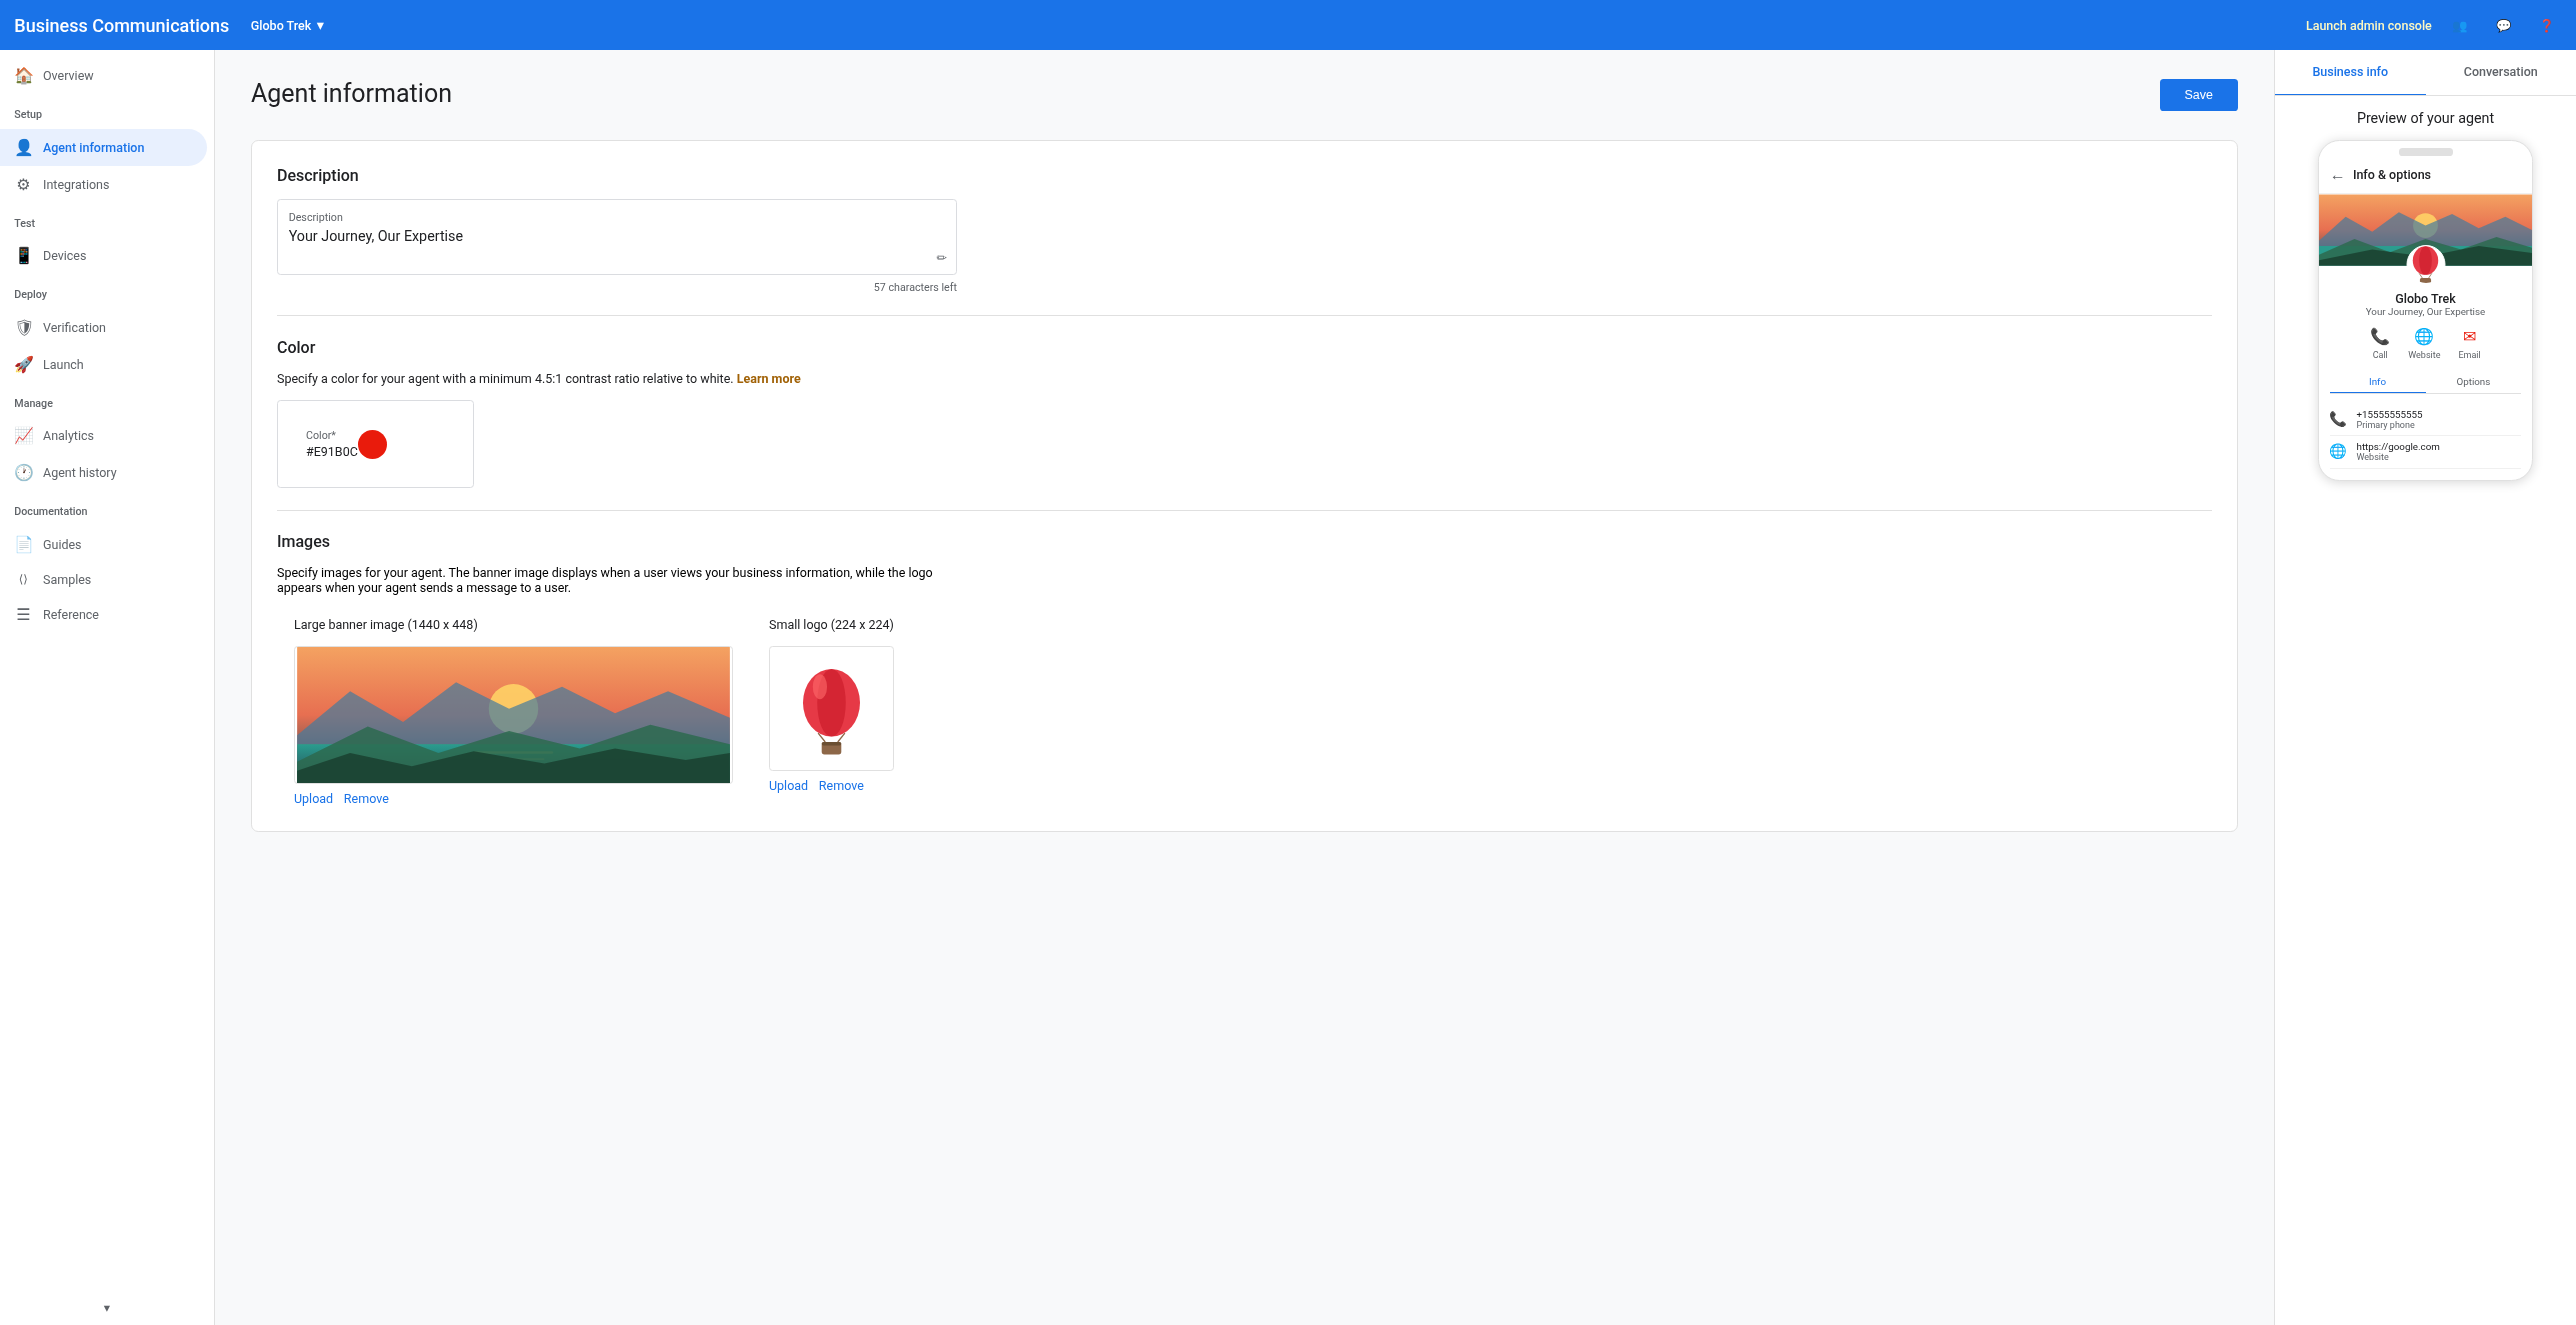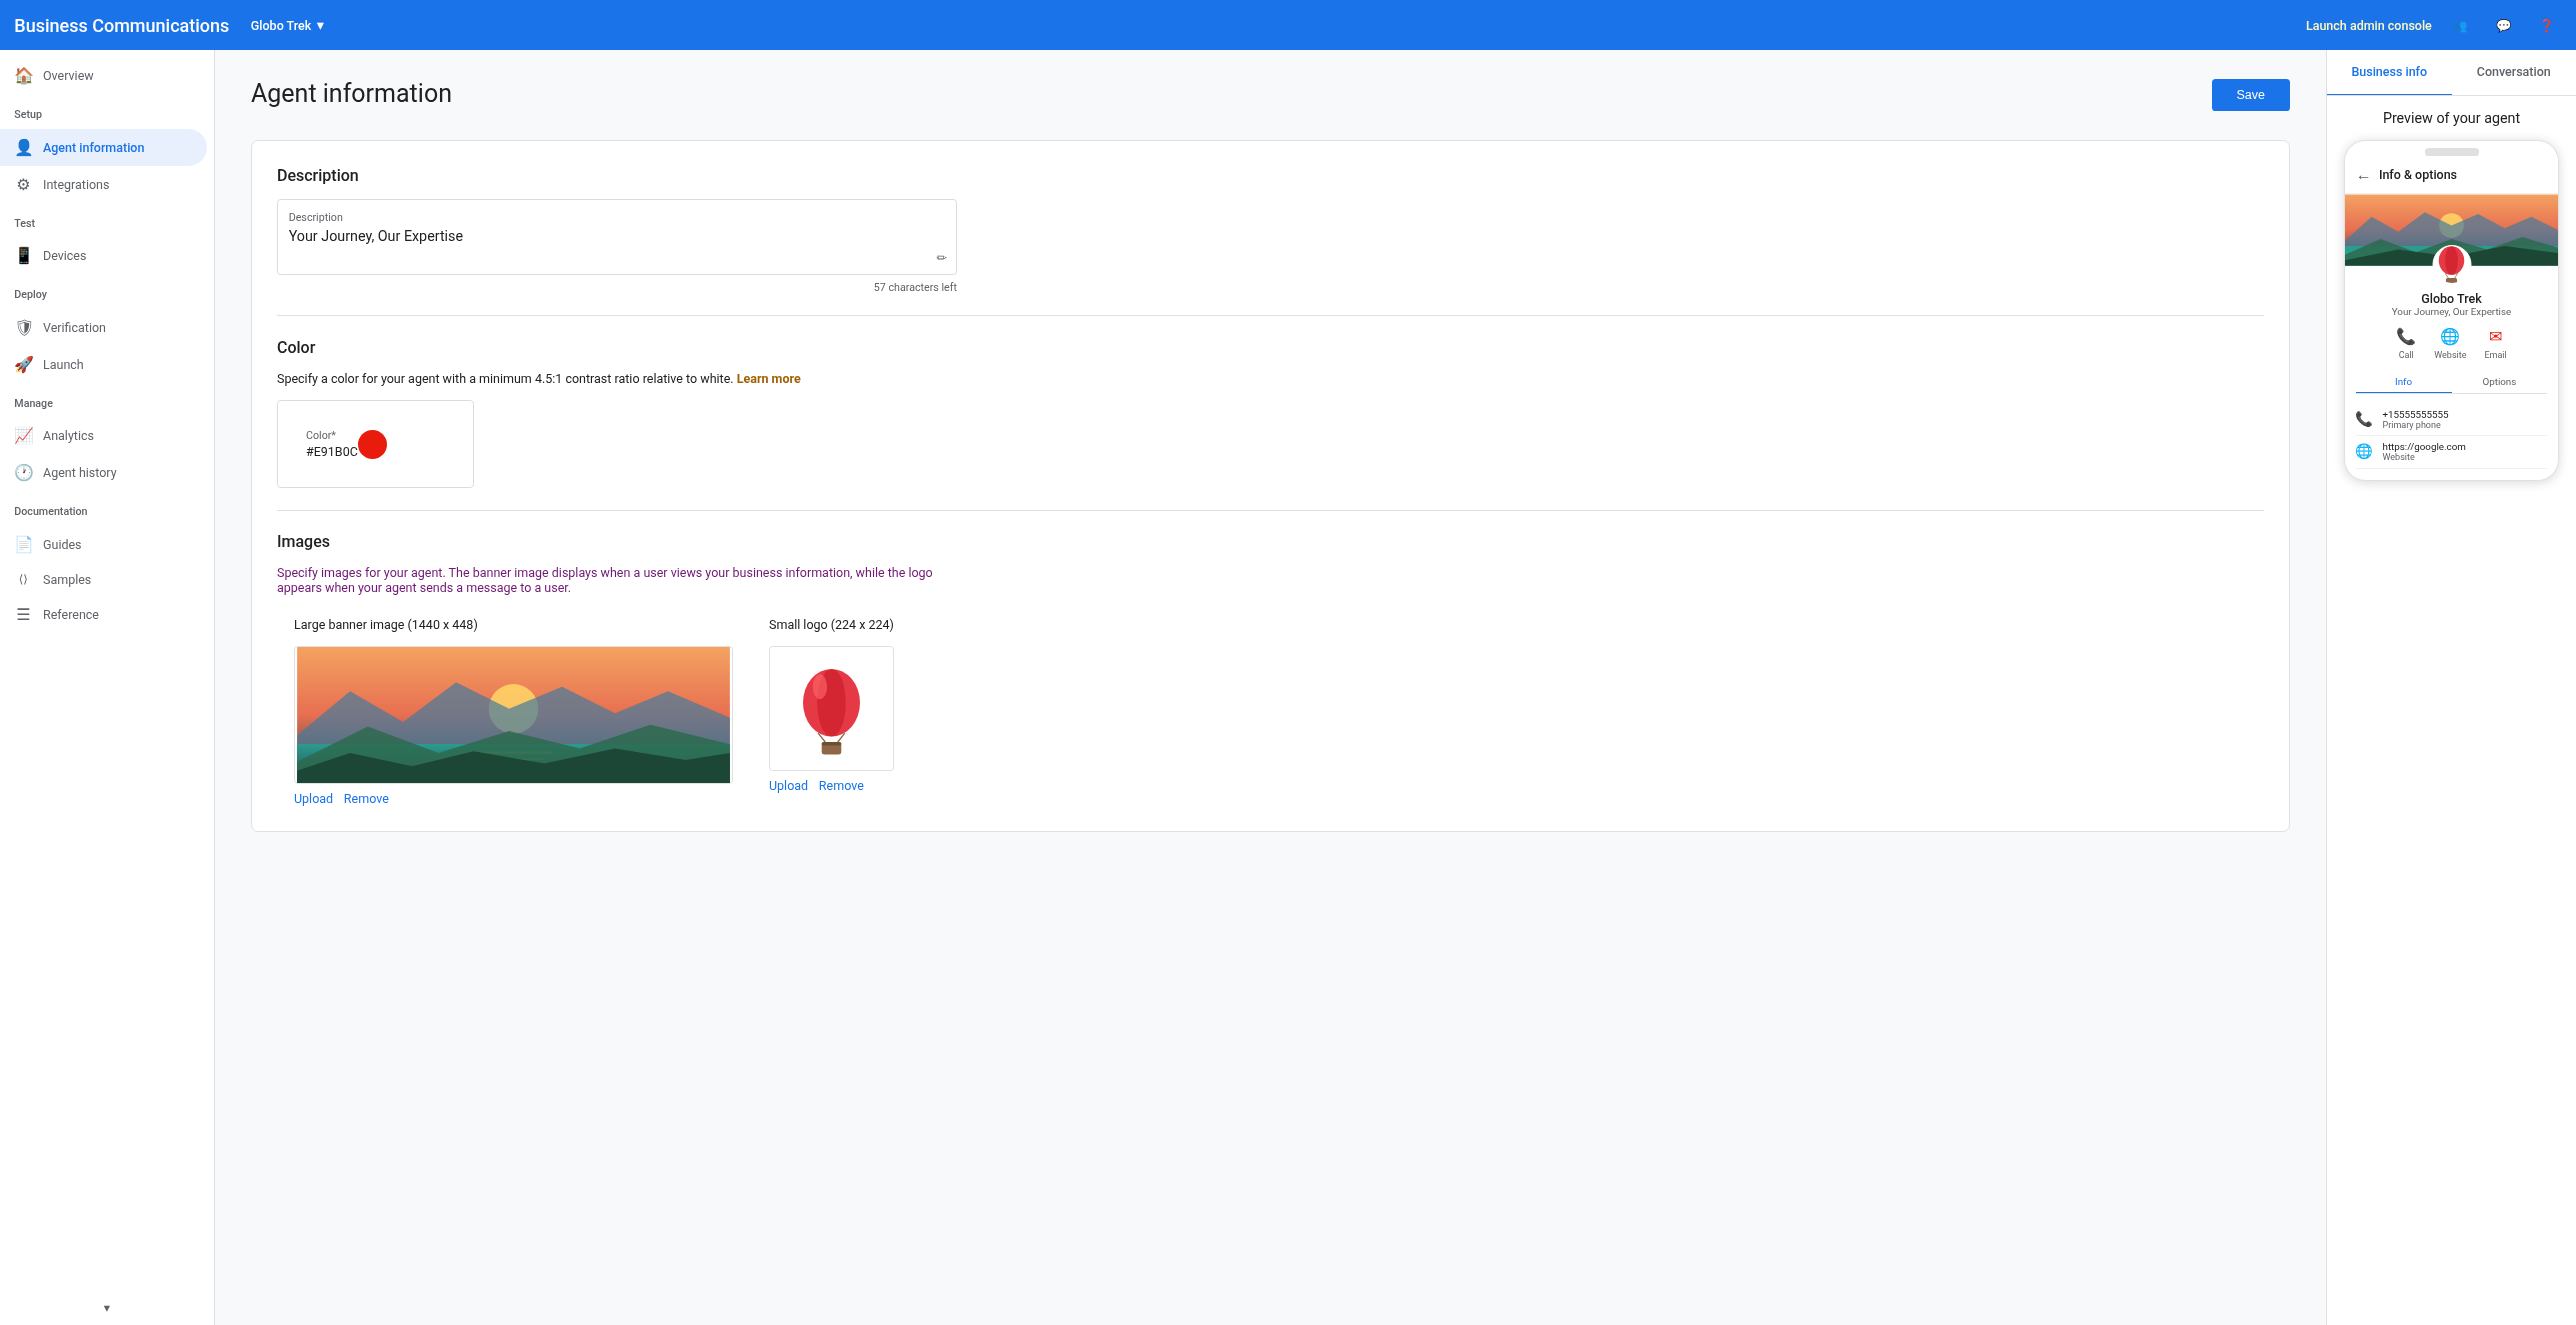--- a/index.html
+++ b/index.html
@@ -276,7 +276,7 @@
 
     
     .right-panel {
-      width: 250px;
+      width: 302px;
       flex-shrink: 0;
       background: white;
       border-left: 0.9px solid #e0e0e0;

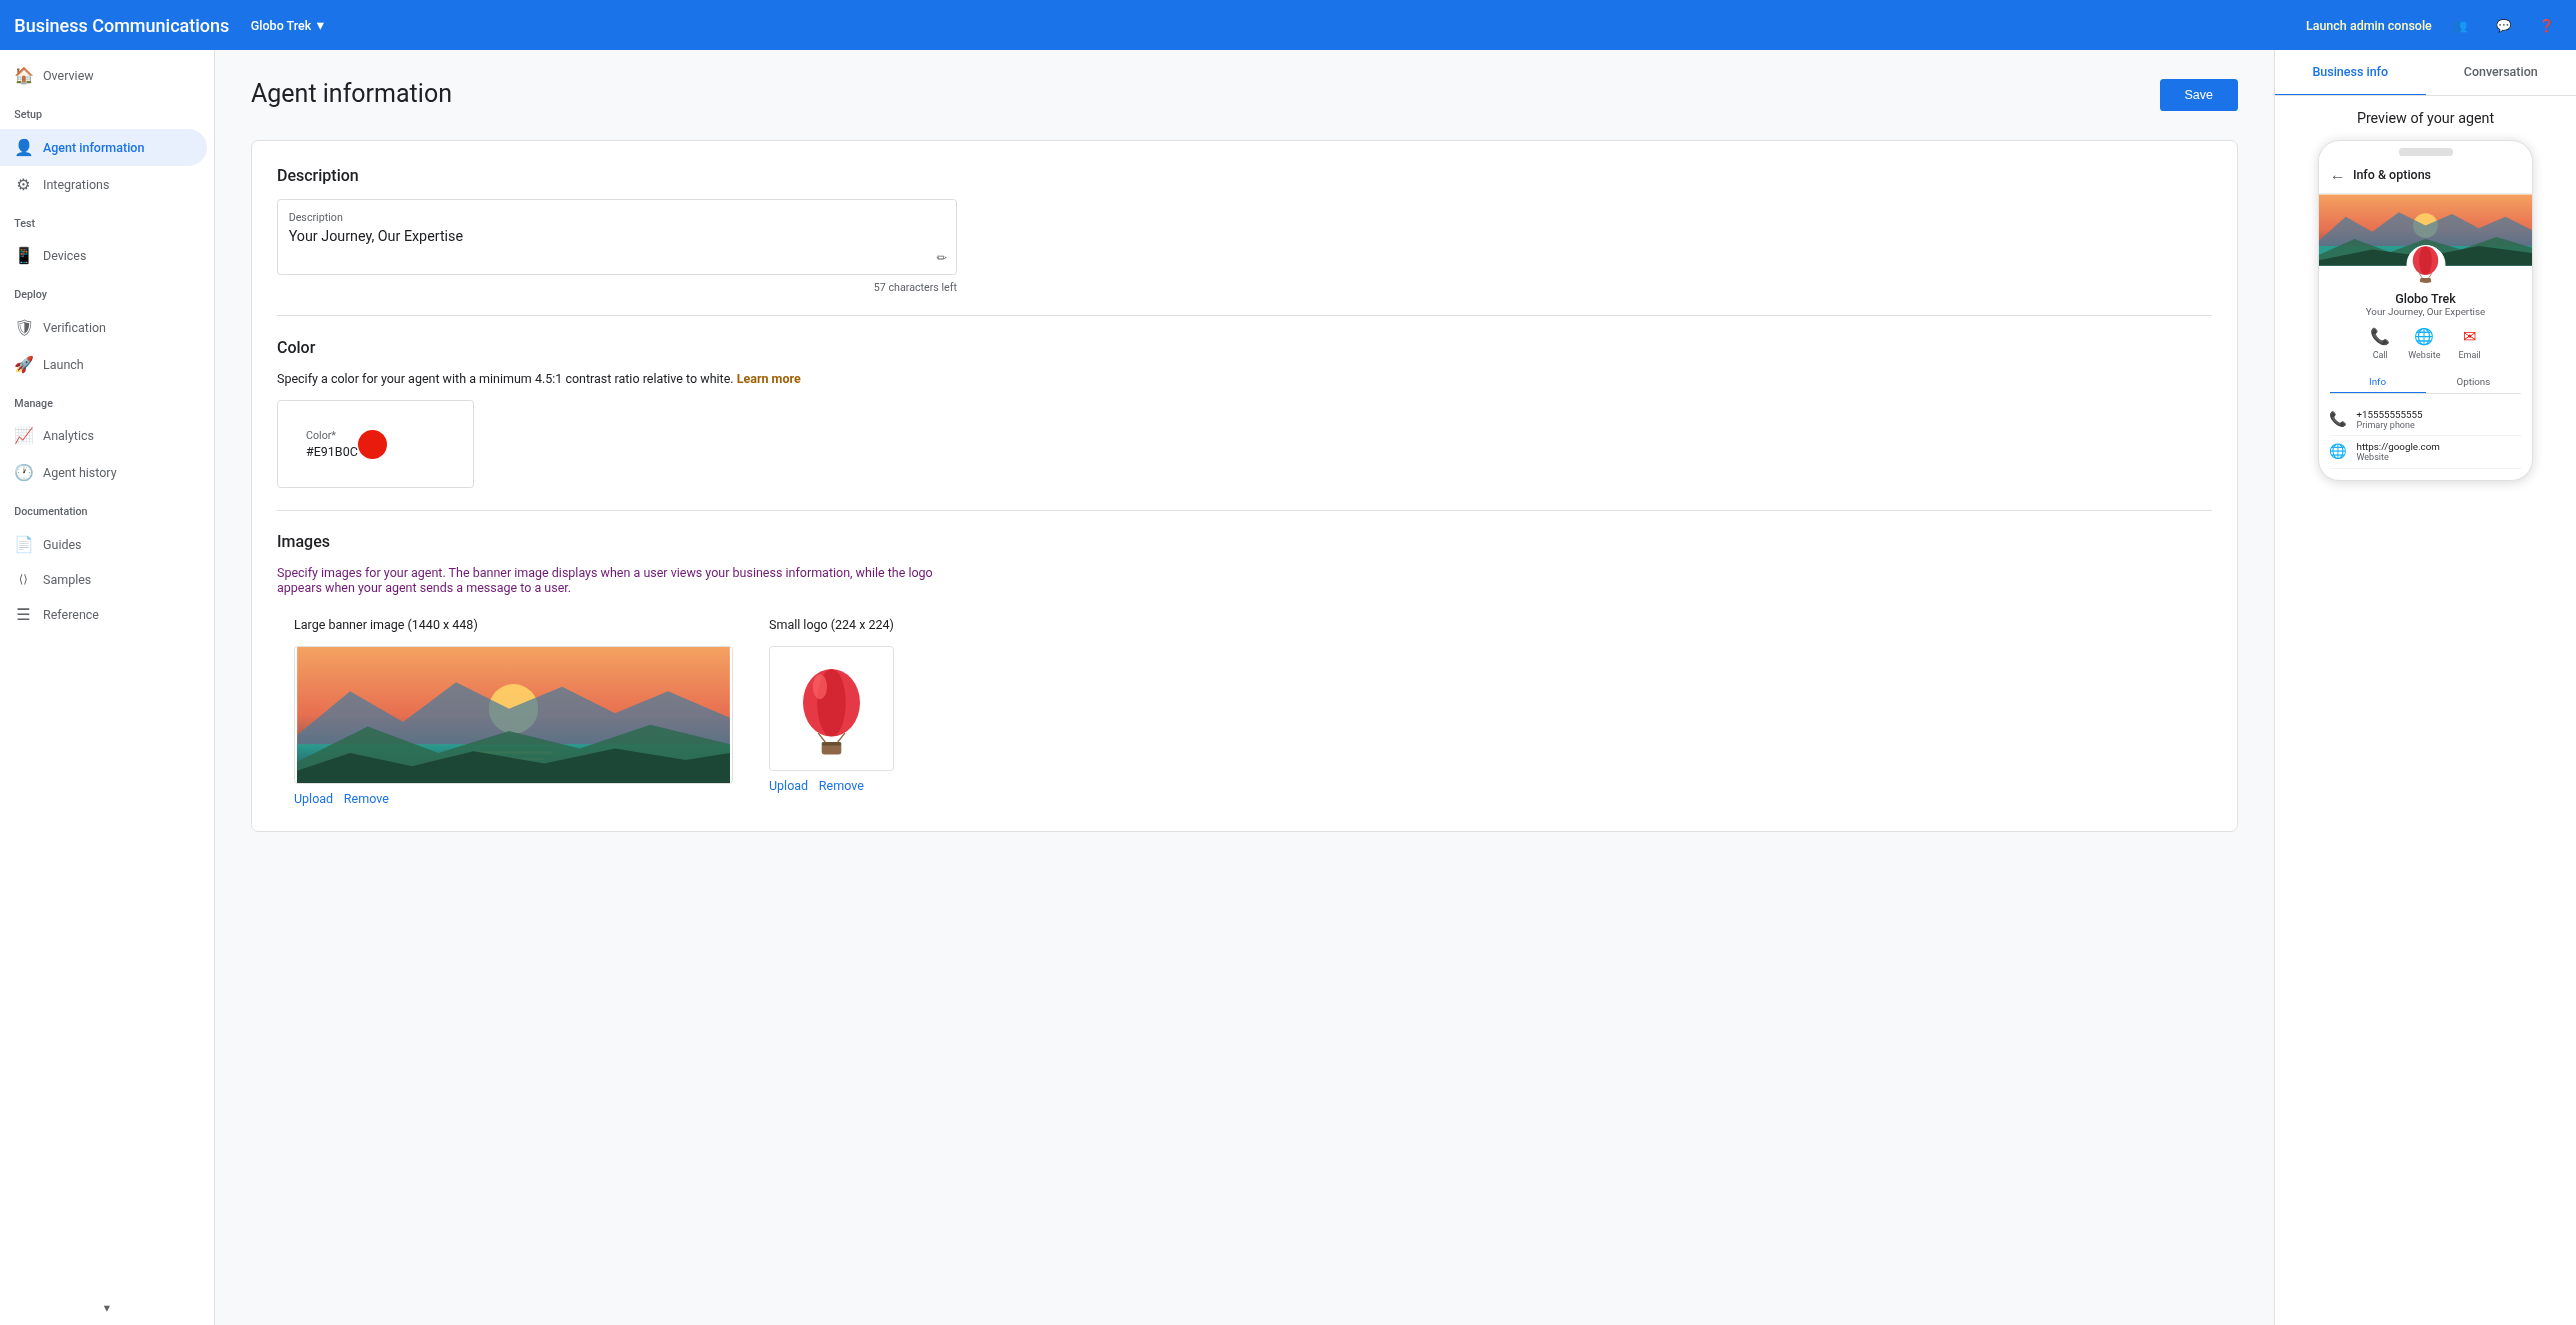--- a/index.html
+++ b/index.html
@@ -226,7 +226,7 @@
 
     .images-hint {
       font-size: 12.5px;
-      color: #701a75;
+      color: #000000;
       margin-bottom: 21.5px;
       max-width: 680px;
     }

